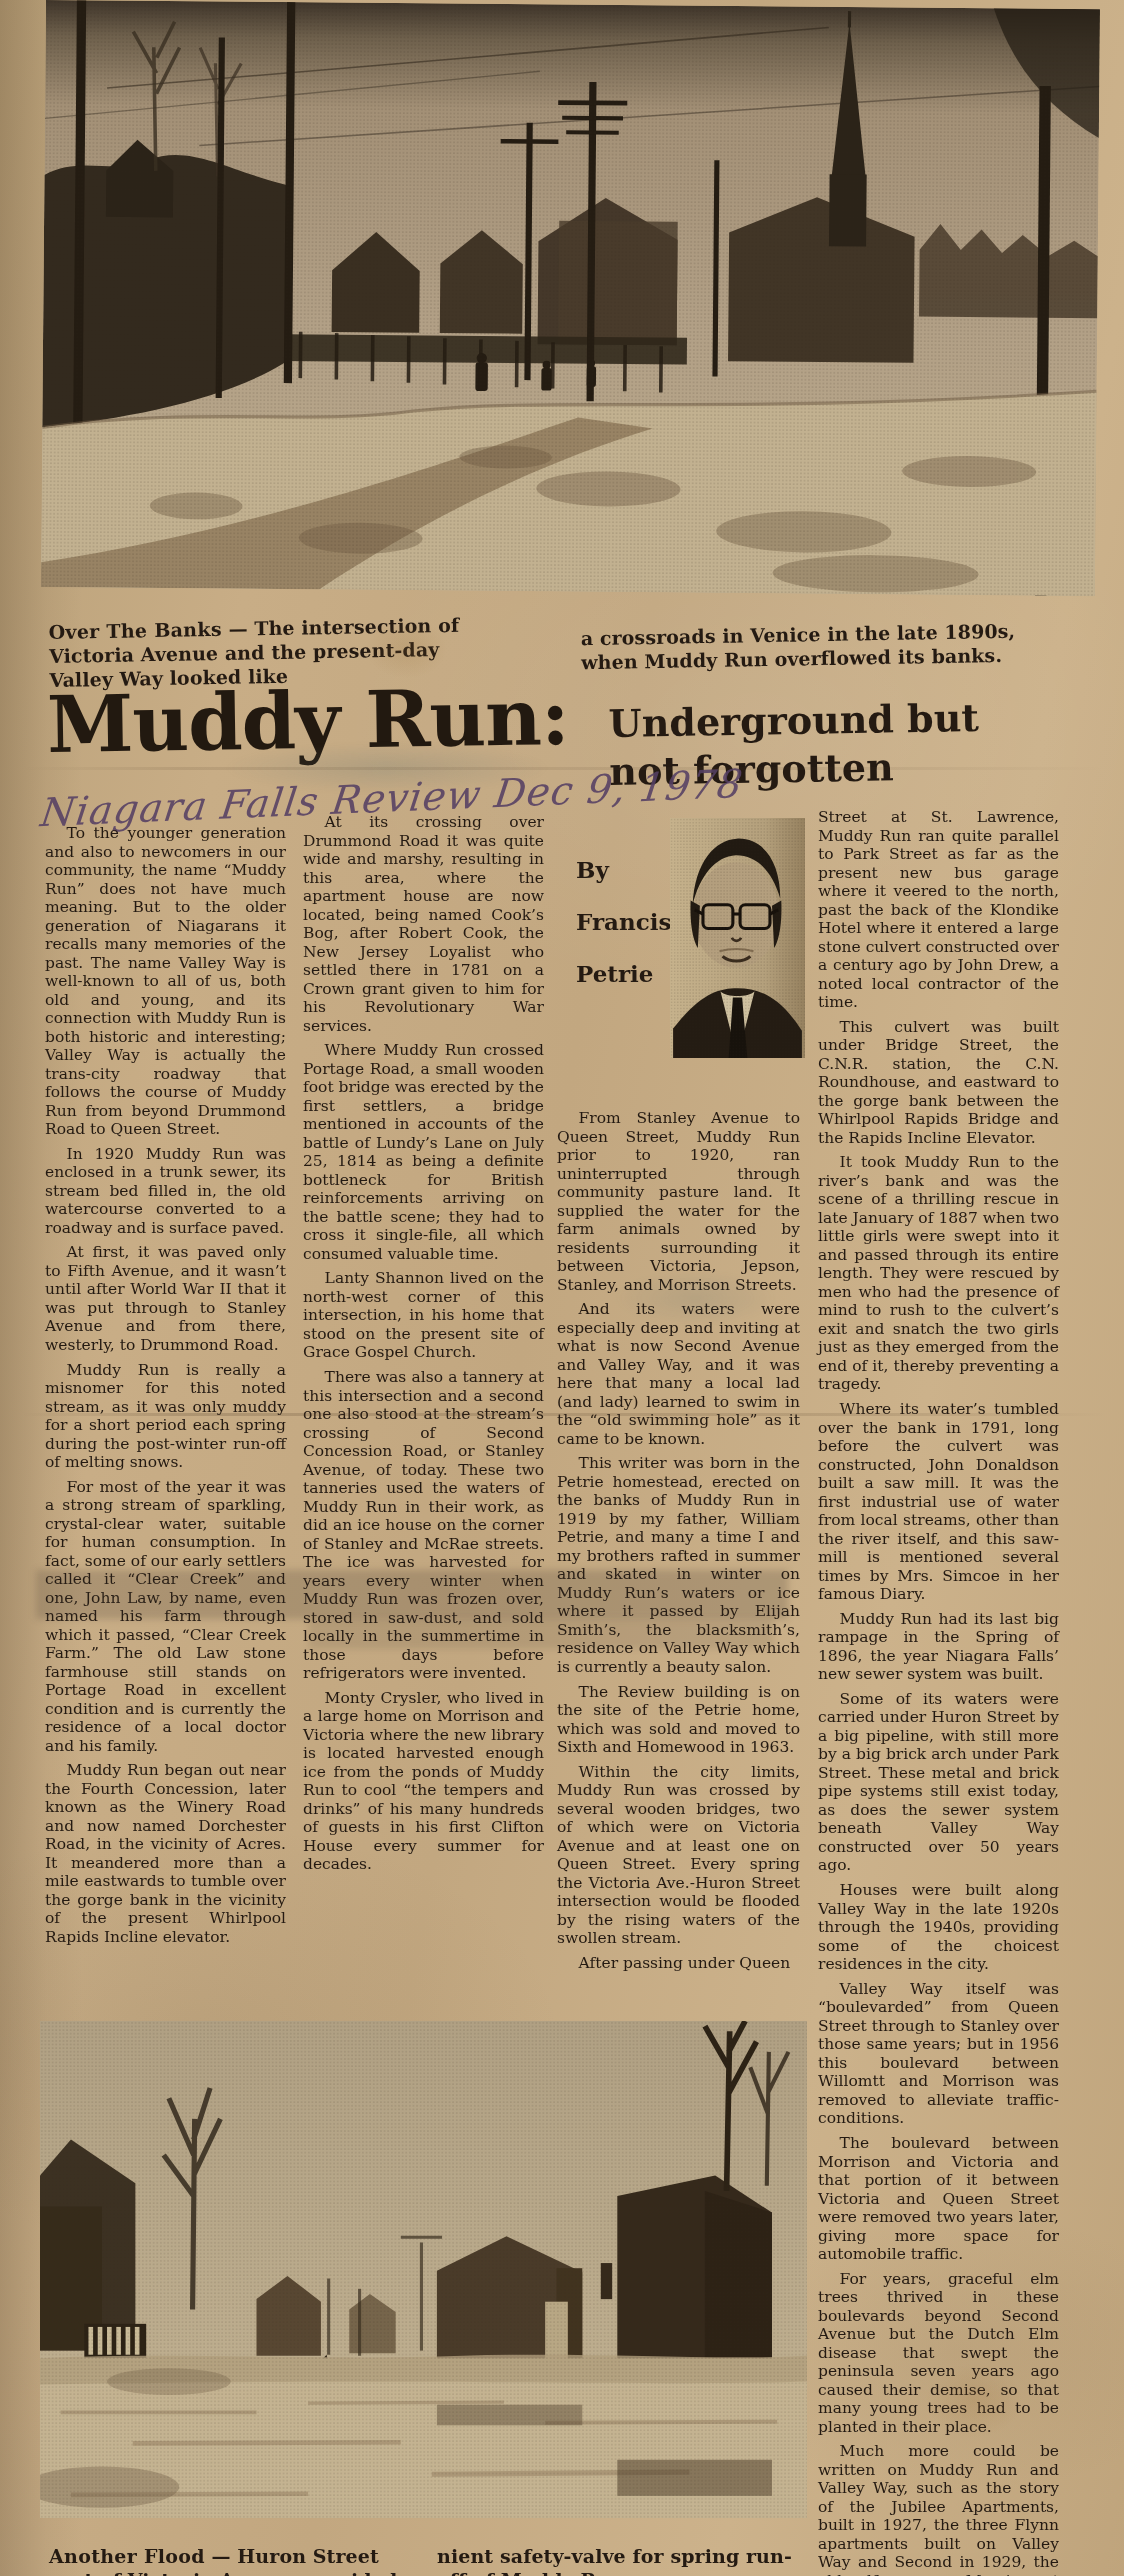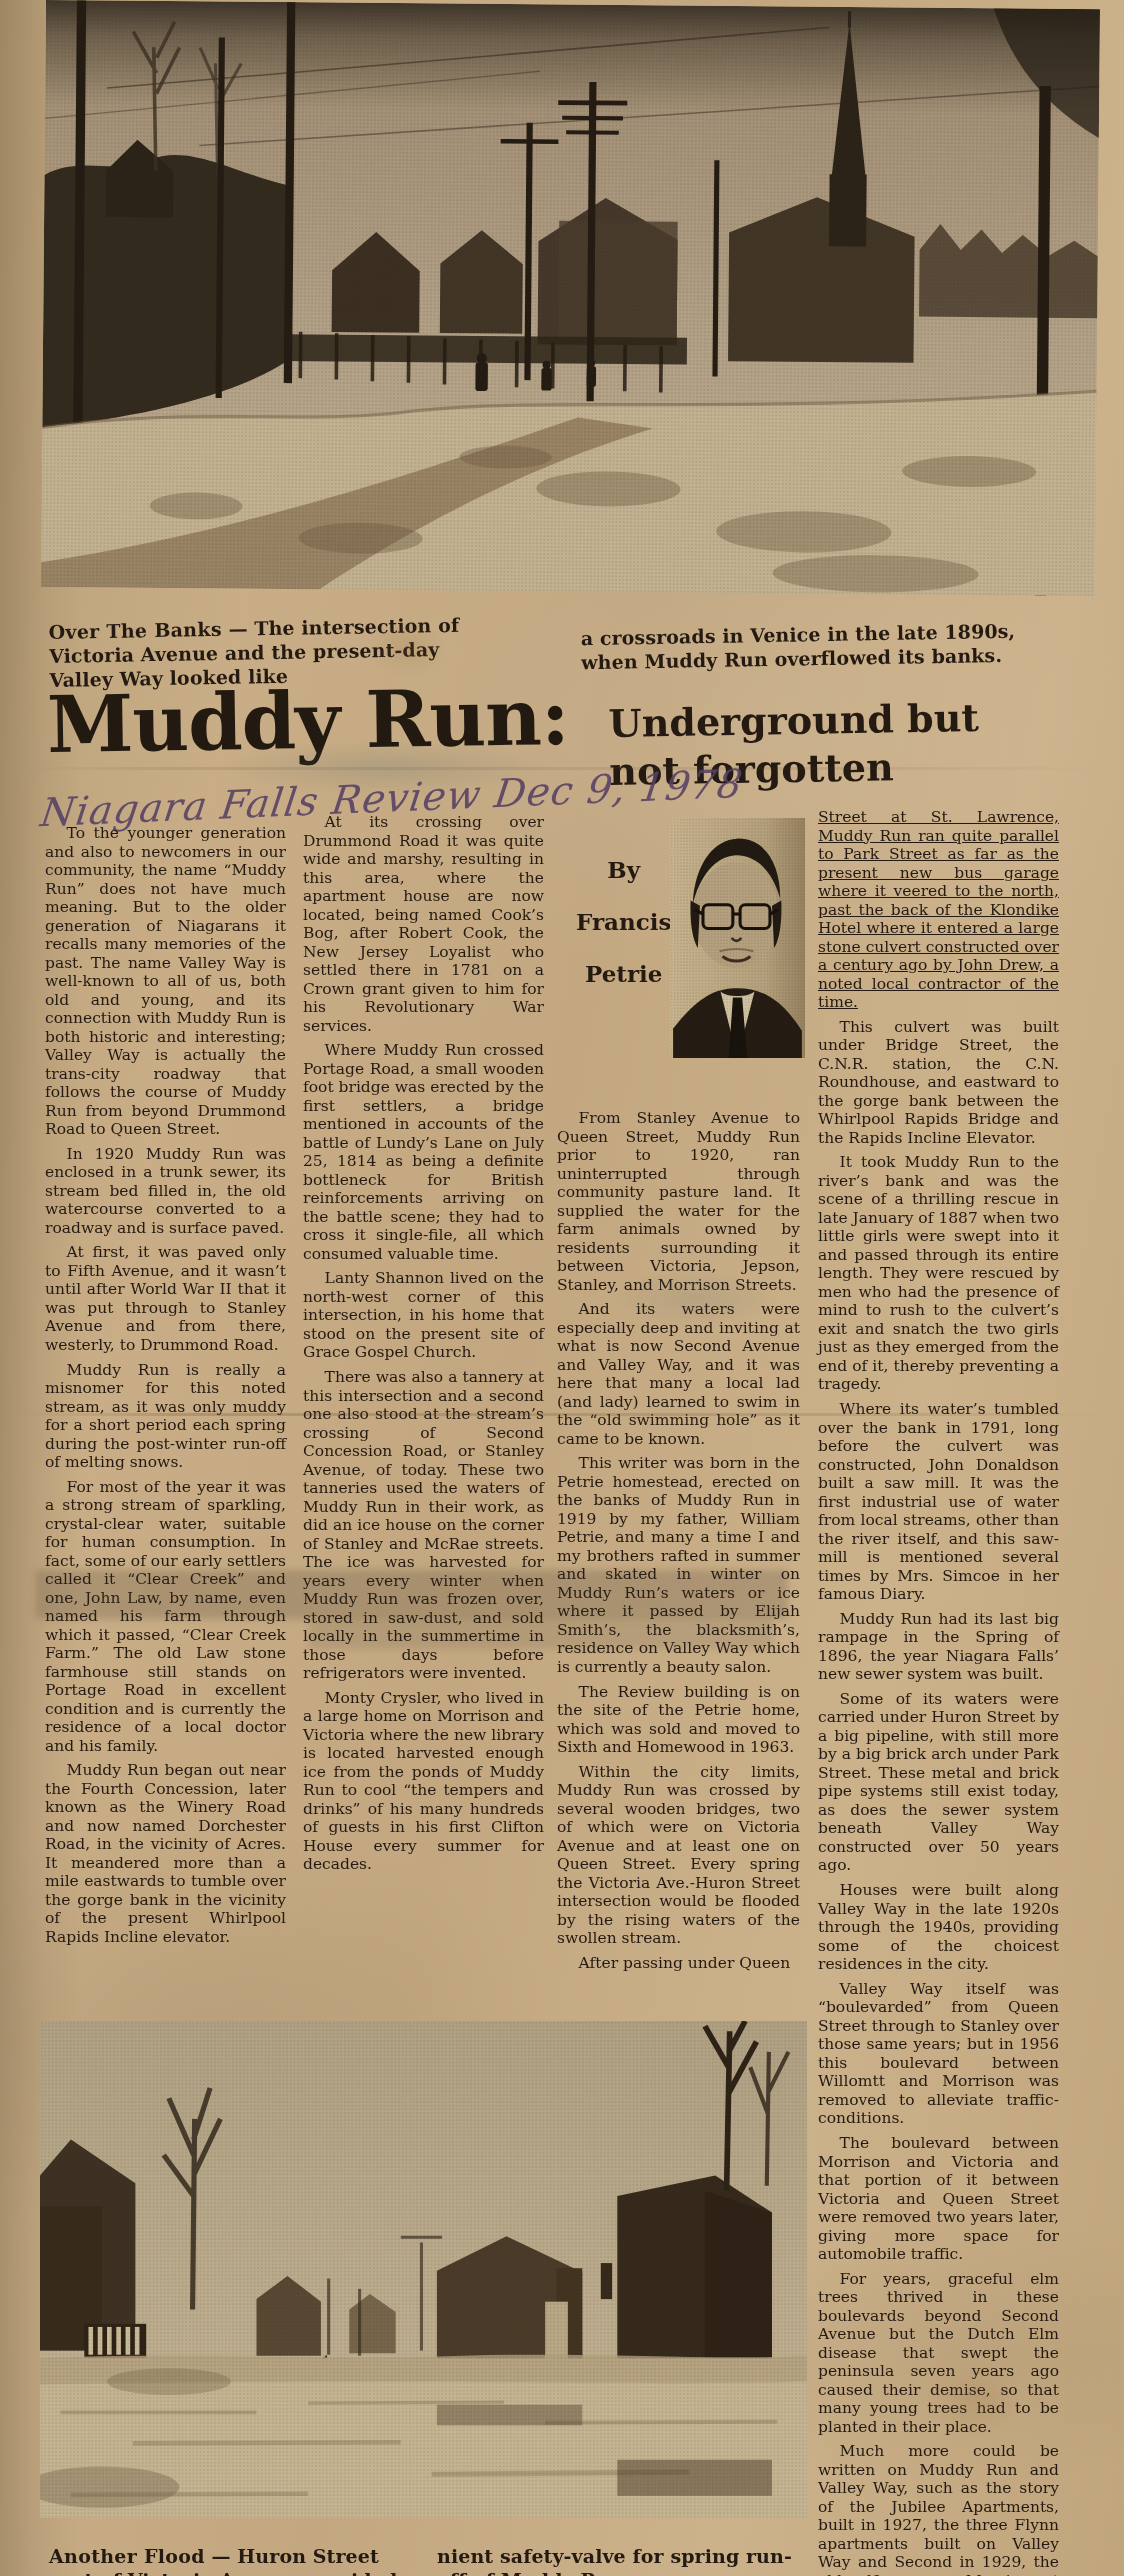--- a/index.html
+++ b/index.html
@@ -42,7 +42,7 @@
   .col2{left:303px;top:813px;width:241px;}
   .col3{left:557px;top:1109px;width:243px;}
   .col4{left:818px;top:808px;width:241px;}
-  .col4 p:first-child{text-indent:0;text-decoration:underline;}
+  .col4 p:first-child{text-indent:0;}
   .byline{position:absolute;left:576px;top:856px;font-size:23px;font-weight:bold;color:#241a12;}
   .byline span{display:block;margin-bottom:25px;text-align:center;}
   .portrait{position:absolute;left:670px;top:818px;width:135px;height:240px;}

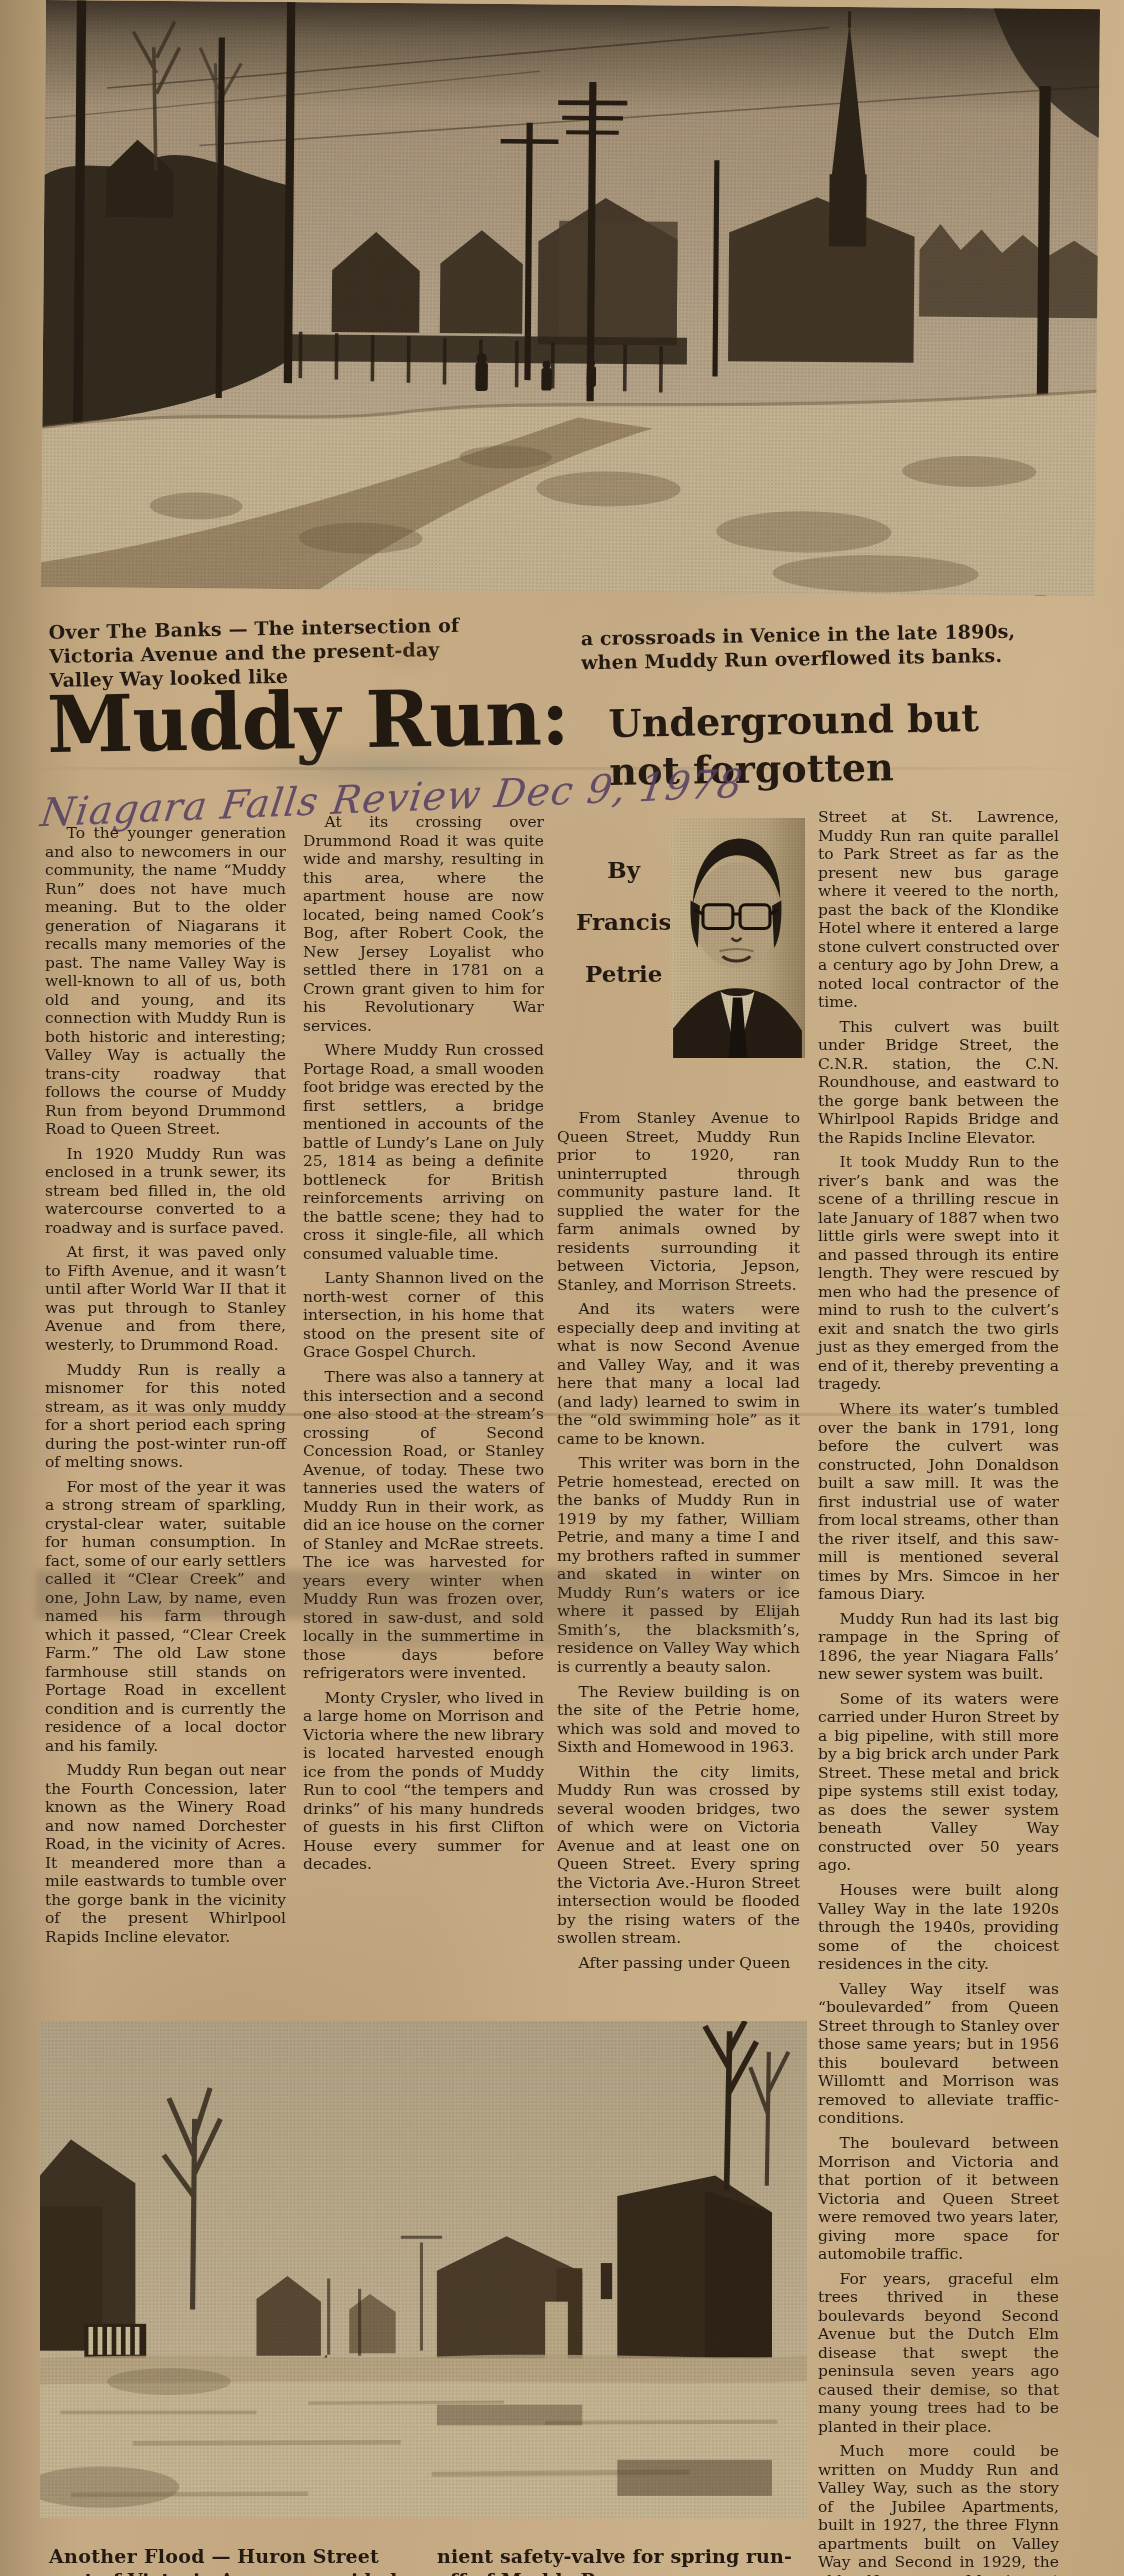--- a/index.html
+++ b/index.html
@@ -44,7 +44,7 @@
   .col4{left:818px;top:808px;width:241px;}
   .col4 p:first-child{text-indent:0;}
   .byline{position:absolute;left:576px;top:856px;font-size:23px;font-weight:bold;color:#241a12;}
-  .byline span{display:block;margin-bottom:25px;text-align:center;}
+  .byline span{display:block;margin-bottom:25px;}
   .portrait{position:absolute;left:670px;top:818px;width:135px;height:240px;}
   .portrait svg{display:block;width:100%;height:100%;}
   .smudge{position:absolute;pointer-events:none;}

